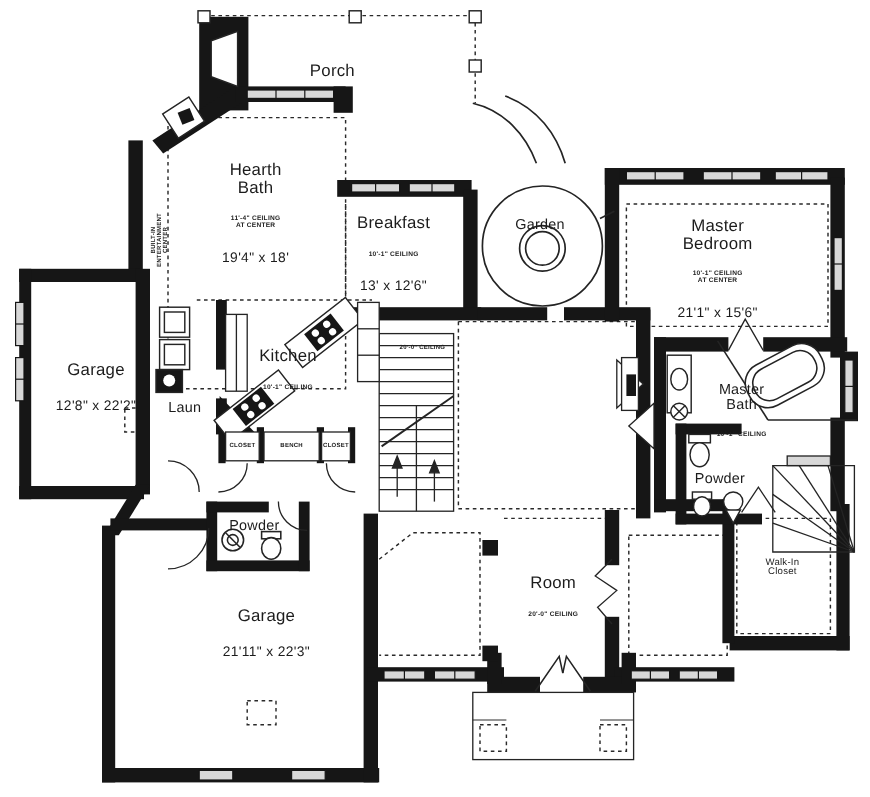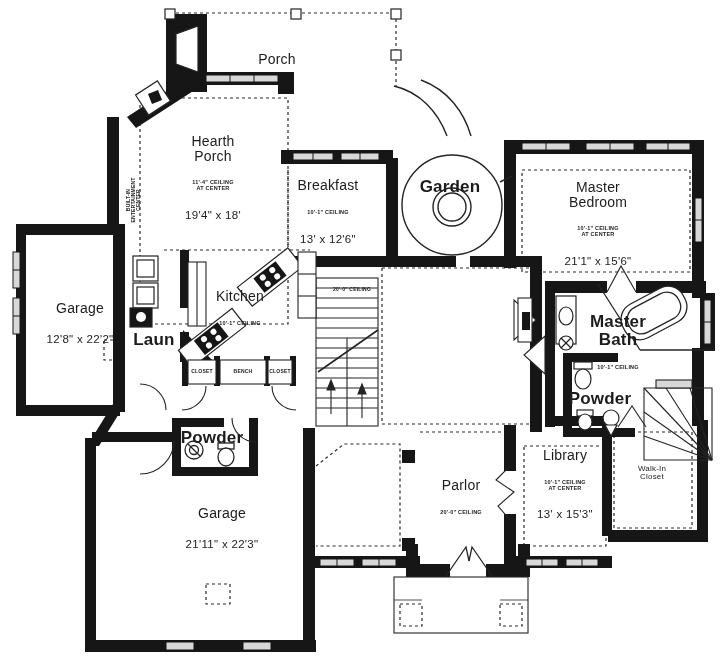--- a/index.html
+++ b/index.html
@@ -318,7 +318,7 @@
 
 <div class="lbl" style="left:213px;top:178px;">
   <span class="room-name">Hearth
-Porch</span>
+Bath</span>
   <span class="ceil">11'-4" CEILING
 AT CENTER</span>
   <span class="dims">19'4" x 18'</span>

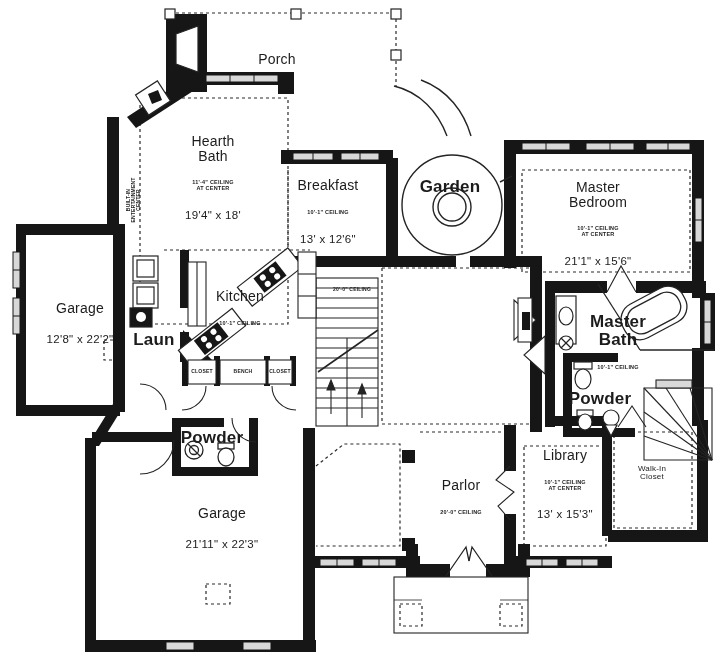--- a/index.html
+++ b/index.html
@@ -14,7 +14,7 @@
     color:#1c1c1c;pointer-events:none;
   }
   .room-name{display:block;font-size:14px;letter-spacing:.2px;}
-  .room-name.md{font-size:17px;font-weight:bold;}
+  .room-name.md{font-size:12px;}
   .room-name.sm{font-size:8px;font-weight:normal;}
   .ceil{display:block;font-size:5.5px;font-weight:bold;letter-spacing:.2px;margin-top:1px;}
   .dims{display:block;font-size:11.5px;margin-top:2px;letter-spacing:.3px;}

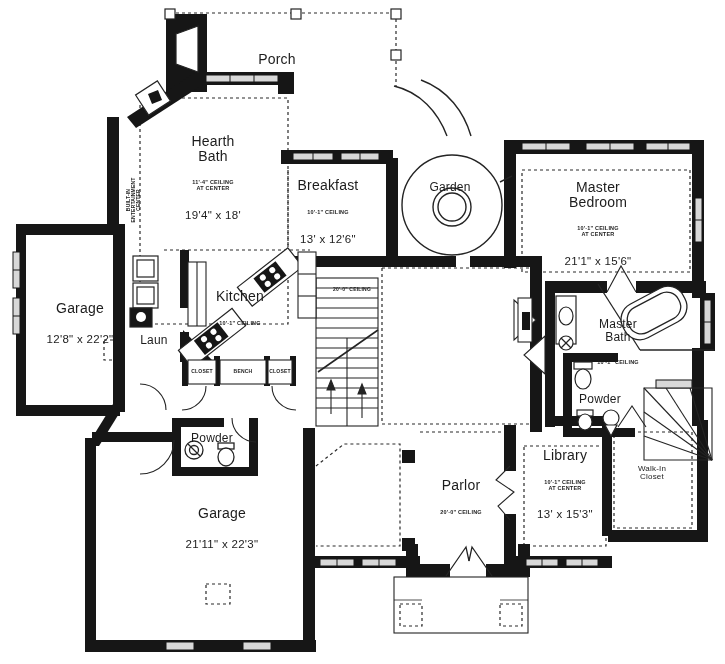--- a/index.html
+++ b/index.html
@@ -377,12 +377,6 @@
   <span class="ceil">20'-0" CEILING</span>
 </div>
 
-<div class="lbl" style="left:565px;top:485px;">
-  <span class="room-name">Library</span>
-  <span class="ceil">10'-1" CEILING
-AT CENTER</span>
-  <span class="dims">13' x 15'3"</span>
-</div>
 
 <div class="lbl" style="left:652px;top:473px;">
   <span class="room-name sm">Walk-In

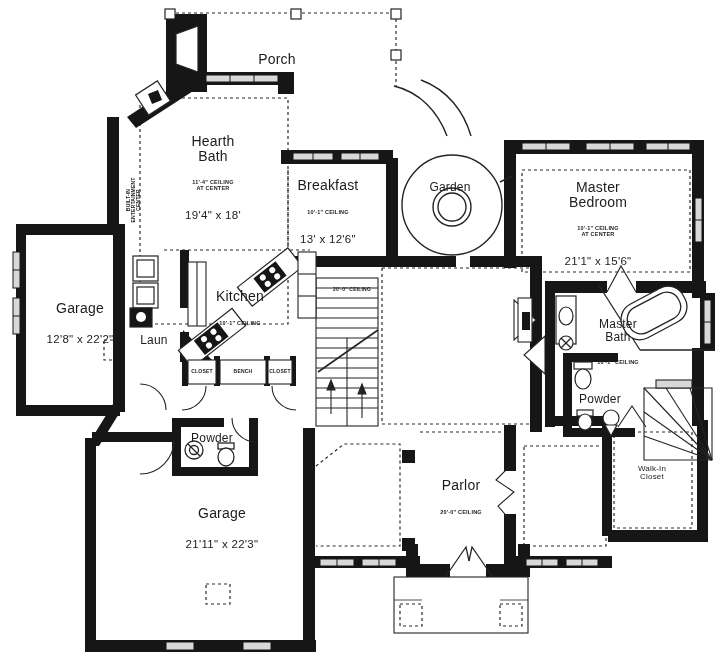--- a/index.html
+++ b/index.html
@@ -373,7 +373,7 @@
 
 
 <div class="lbl" style="left:461px;top:497px;">
-  <span class="room-name">Parlor</span>
+  <span class="room-name">Room</span>
   <span class="ceil">20'-0" CEILING</span>
 </div>
 

